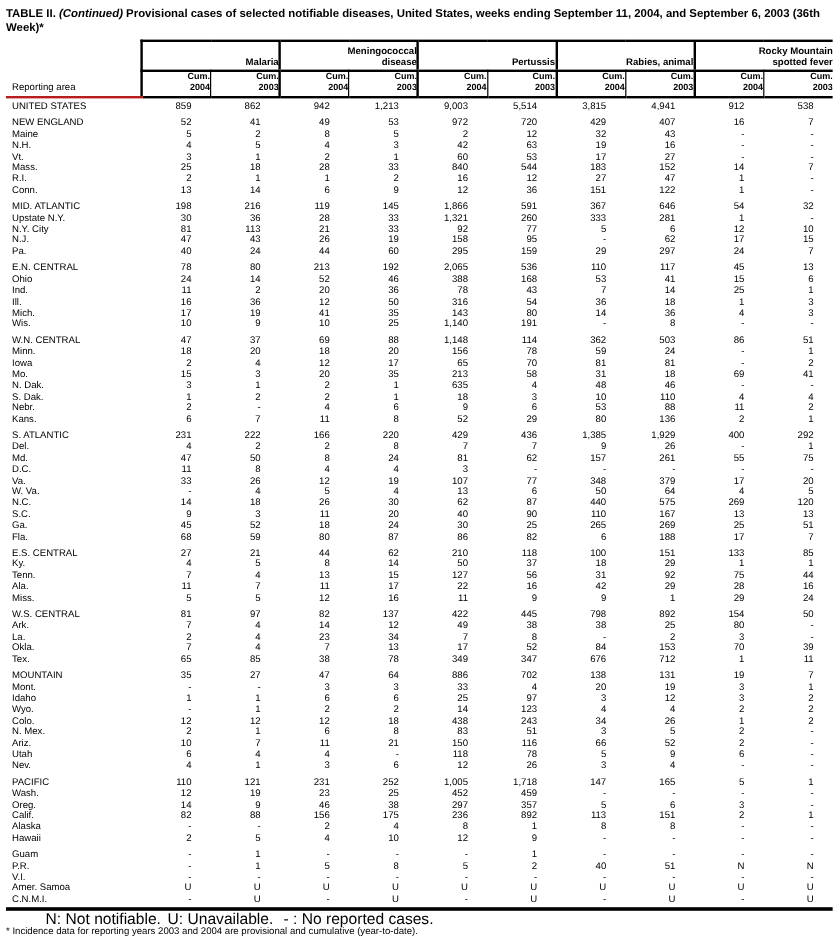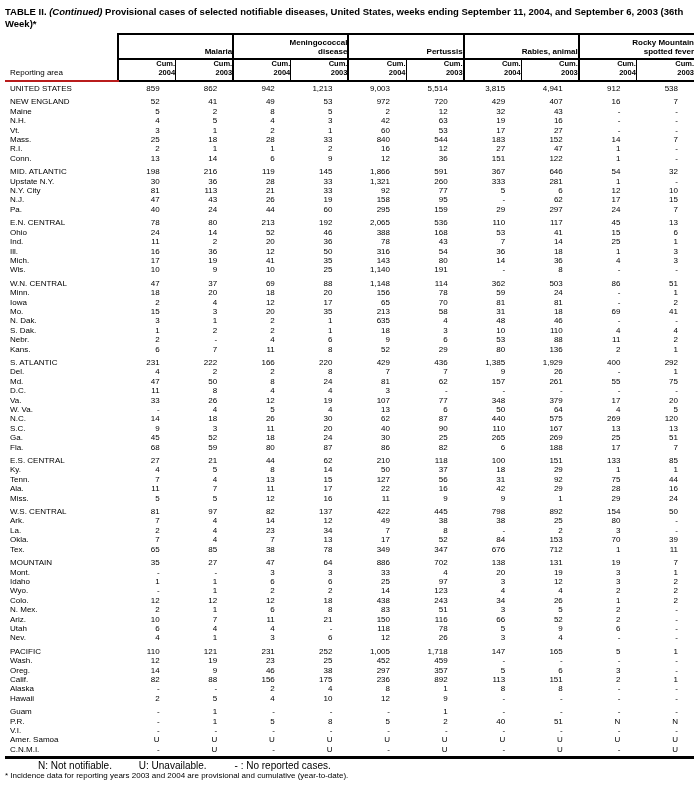--- a/index.html
+++ b/index.html
@@ -45,7 +45,7 @@
   tr.first-row td { padding-top:2px;margin-left:40px; }
 
   .footer { width:689px; border-top:3px solid #000; margin-top:2px; padding-top:2px; }
-  .legend { font-size:10px; line-height:9.5px;padding-left:33px; }
+  .legend { font-size:13px; line-height:9.5px;padding-left:33px; }
   .legend span { display:inline-block; }
   .legend .l1 { width:98px; }
   .legend .l2 { width:93px; }

